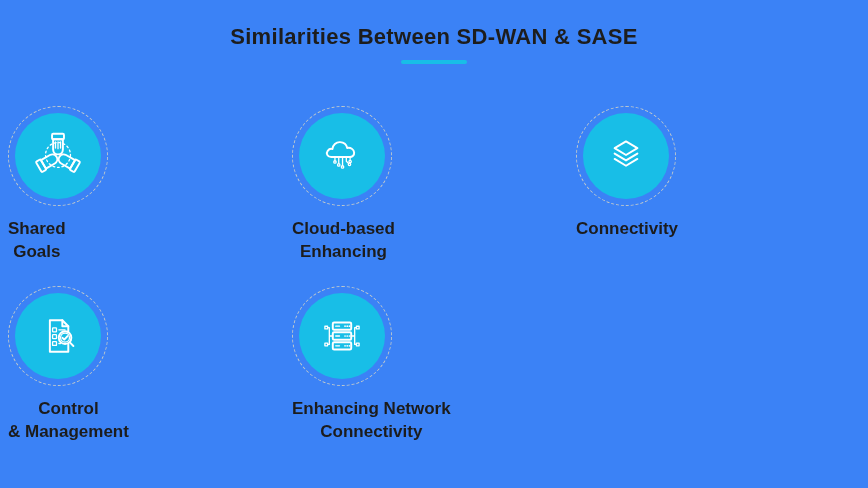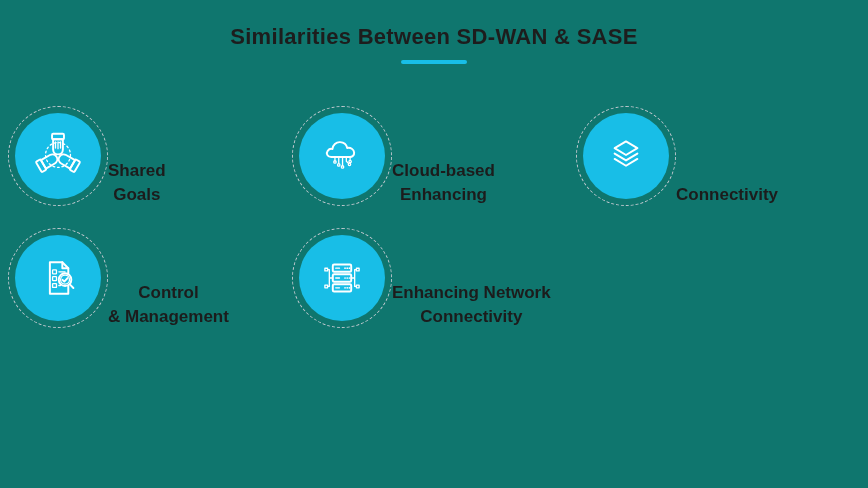--- a/index.html
+++ b/index.html
@@ -9,7 +9,7 @@
     font-family: "Liberation Sans", sans-serif;
     overflow: hidden;
   }
-  .canvas { width: 868px; height: 488px; background: #0f766e; }
+  .canvas { width: 868px; height: 488px; background: #3b82f6; }
 
   .header { padding-top: 24px; text-align: center; }
   .title {

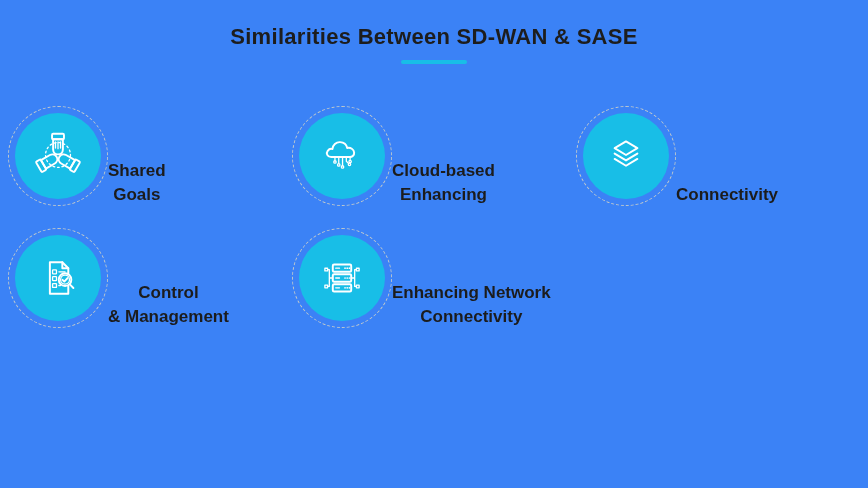--- a/index.html
+++ b/index.html
@@ -28,7 +28,7 @@
     row-gap: 22px;
     padding: 0 8px;
   }
-  .item { display: flex; flex-direction: row; align-items: flex-end; }
+  .item { display: flex; flex-direction: column; align-items: flex-start; }
   .ring {
     width: 100px; height: 100px; border-radius: 50%;
     border: 1px dashed #bdc7cd;

